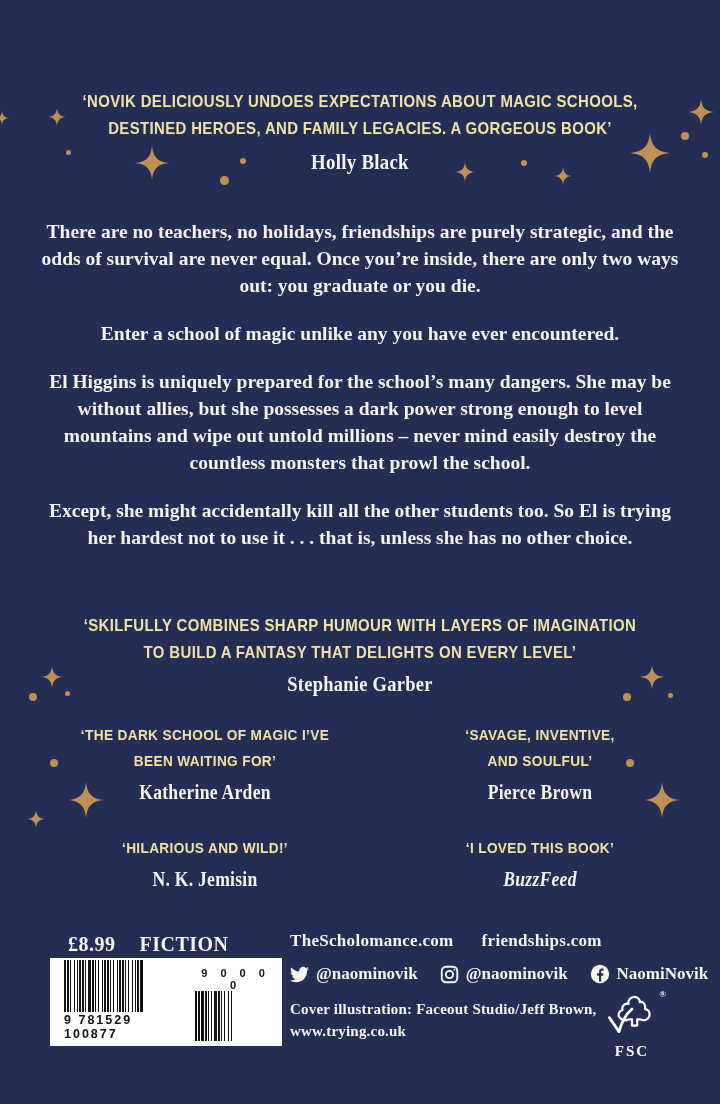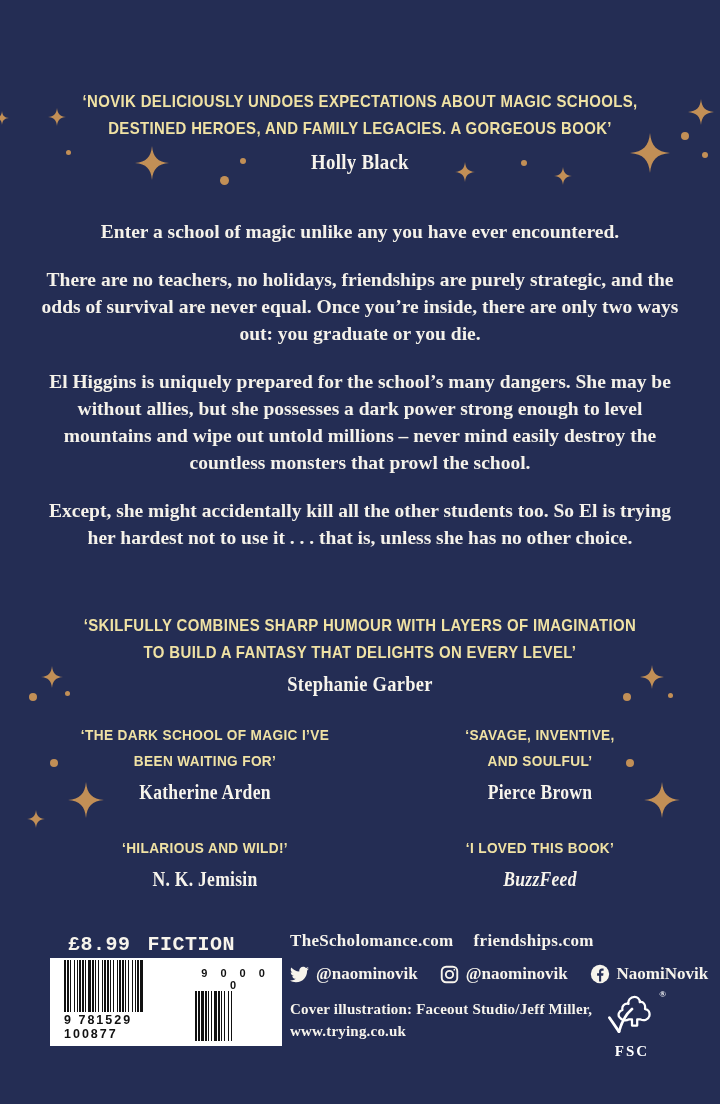--- a/index.html
+++ b/index.html
@@ -131,8 +131,8 @@
   </div>
 
   <div class="synopsis">
+    <p>There are no teachers, no holidays, friendships are purely strategic, and the odds of survival are never equal. Once you’re inside, there are only two ways out: you graduate or you die.</p>
     <p>Enter a school of magic unlike any you have ever encountered.</p>
-    <p>There are no teachers, no holidays, friendships are purely strategic, and the odds of survival are never equal. Once you’re inside, there are only two ways out: you graduate or you die.</p>
     <p>El Higgins is uniquely prepared for the school’s many dangers. She may be without allies, but she possesses a dark power strong enough to level mountains and wipe out untold millions – never mind easily destroy the countless monsters that prowl the school.</p>
     <p>Except, she might accidentally kill all the other students too. So El is trying her hardest not to use it . . . that is, unless she has no other choice.</p>
   </div>

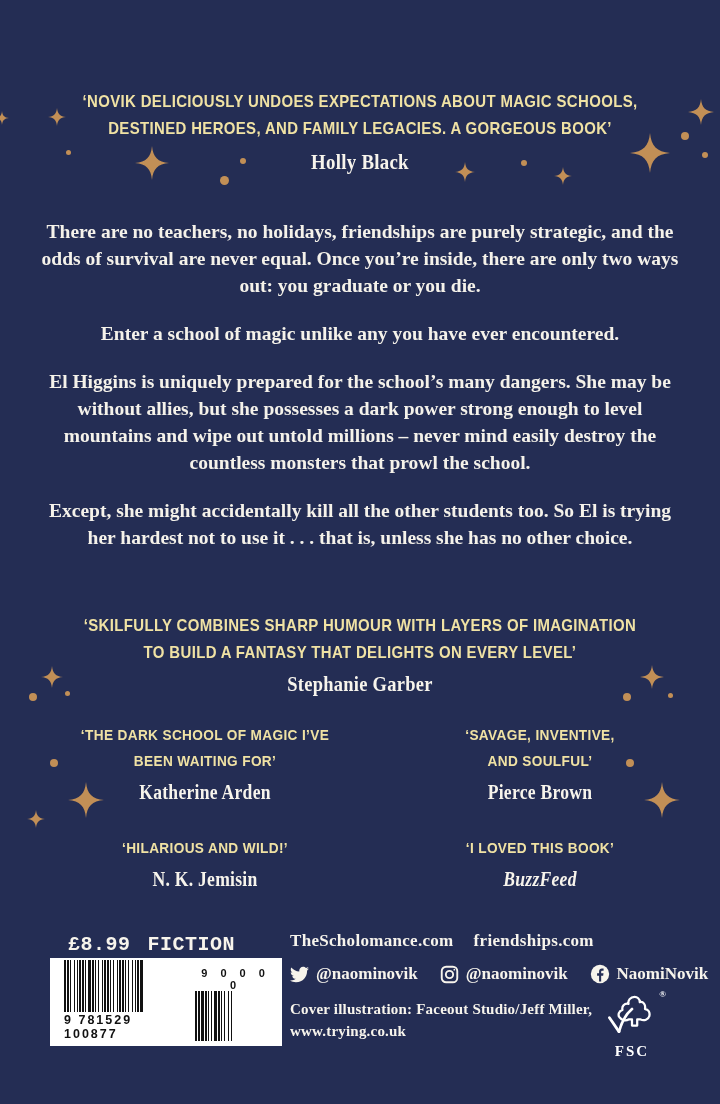--- a/index.html
+++ b/index.html
@@ -44,8 +44,8 @@
   .italic{font-style:italic;}
 
   .footer{position:absolute; left:0; top:925px; width:720px; height:179px; font-weight:700;}
-  .price-row{position:absolute; left:68px; top:8px; width:210px; display:flex; gap:17px;
-    font-size:20px; letter-spacing:.5px;font-family:Liberation Mono, monospace;}
+  .price-row{position:absolute; left:68px; top:8px; width:210px; display:flex; gap:24px;
+    font-size:20px; letter-spacing:.5px;}
   .barcode-box{
     position:absolute; left:50px; top:33px; width:232px; height:88px; background:#ffffff;
     color:#111; font-family:"Liberation Sans", sans-serif;

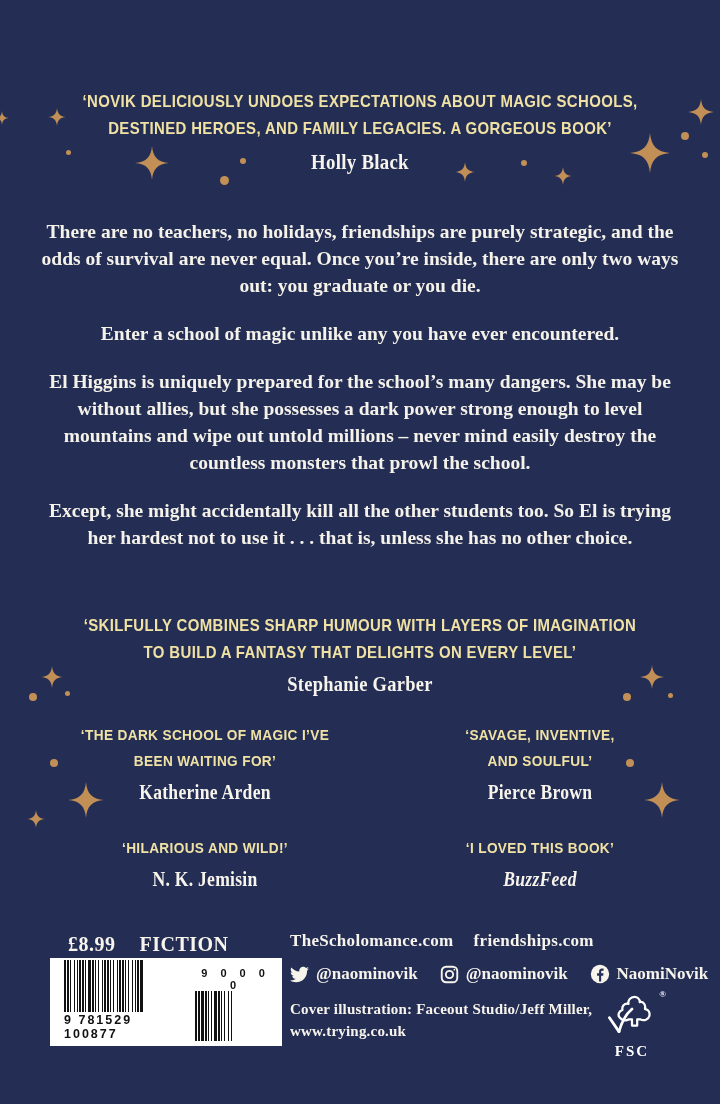--- a/index.html
+++ b/index.html
@@ -60,7 +60,7 @@
   .addon-digits{font-size:11px; font-weight:700; letter-spacing:5px; text-align:center;}
 
   .right-col{position:absolute; left:290px; top:6px; width:430px;}
-  .websites{display:flex; gap:20px; font-size:17px; letter-spacing:.3px;}
+  .websites{display:flex; gap:28px; font-size:17px; letter-spacing:.3px;}
   .social-row{display:flex; align-items:center; gap:10px; margin-top:13px; font-size:17px;}
   .social-row .icon{display:flex; align-items:center;}
   .social-row .grp{display:flex; align-items:center; gap:7px; margin-right:12px;}

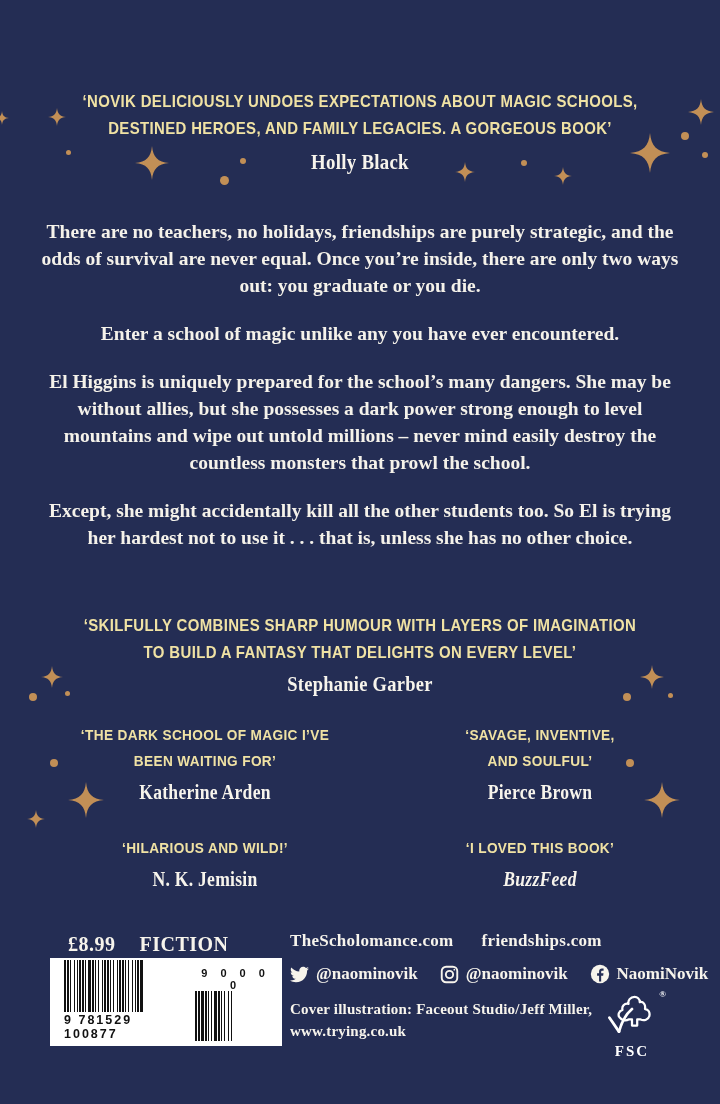--- a/index.html
+++ b/index.html
@@ -292,7 +292,7 @@
         </span>
       </div>
       <div class="credits">
-        <div>Cover illustration: Faceout Studio/Jeff Miller,</div>
+        <div>Cover illustration: Faceout Studio/Jeff Brown,</div>
         <div>www.trying.co.uk</div>
       </div>
     </div>

